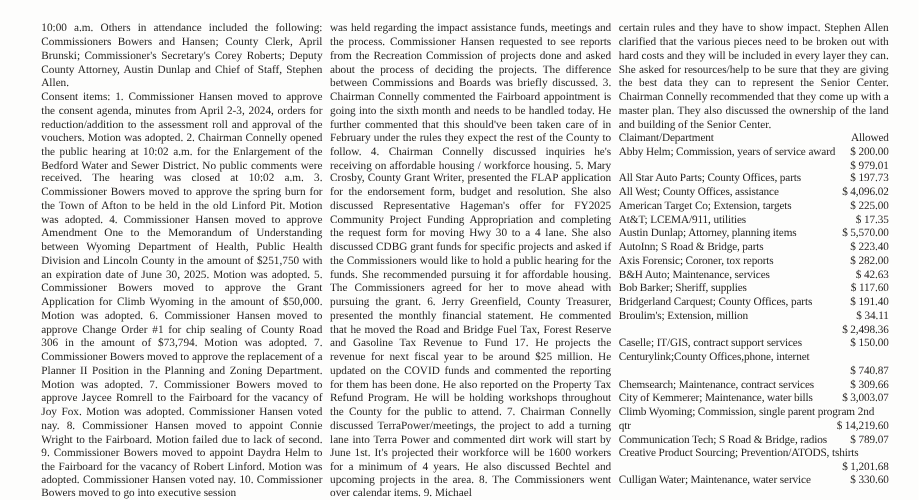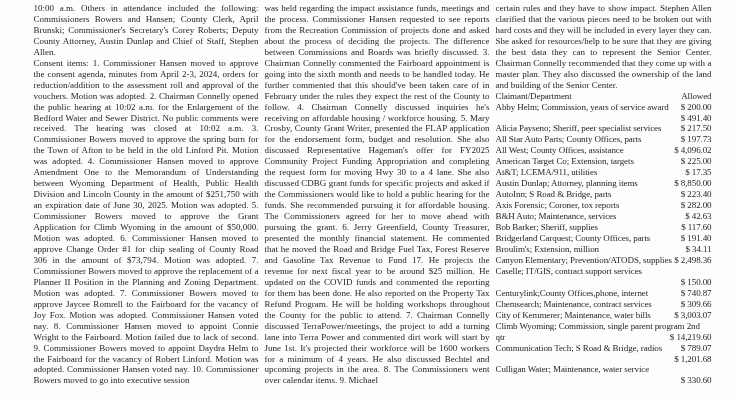--- a/index.html
+++ b/index.html
@@ -15,8 +15,7 @@
   .columns {
     display: flex;
     gap: 6px;
-    padding: 3px 23px 0 33px;
-    justify-content: center;
+    padding: 17px 23px 0 33px;
   }
   .col {
     width: 225px;

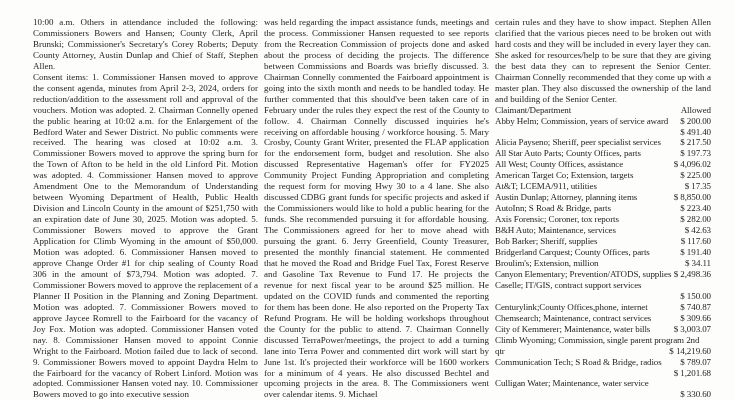--- a/index.html
+++ b/index.html
@@ -61,7 +61,7 @@
         </div>
         <div class="claims-rows" id="claims-rows">
             <div class="claim-row"><span class="nm">Abby Helm; Commission, years of service award</span><span class="amt">$ 200.00</span></div>
-            <div class="claim-row"><span class="amt">$ 491.40</span></div>
+            <div class="claim-row"><span class="amt">$ 979.01</span></div>
             <div class="claim-row"><span class="nm">Alicia Payseno; Sheriff, peer specialist services</span><span class="amt">$ 217.50</span></div>
             <div class="claim-row"><span class="nm">All Star Auto Parts; County Offices, parts</span><span class="amt">$ 197.73</span></div>
             <div class="claim-row"><span class="nm">All West; County Offices, assistance</span><span class="amt">$ 4,096.02</span></div>

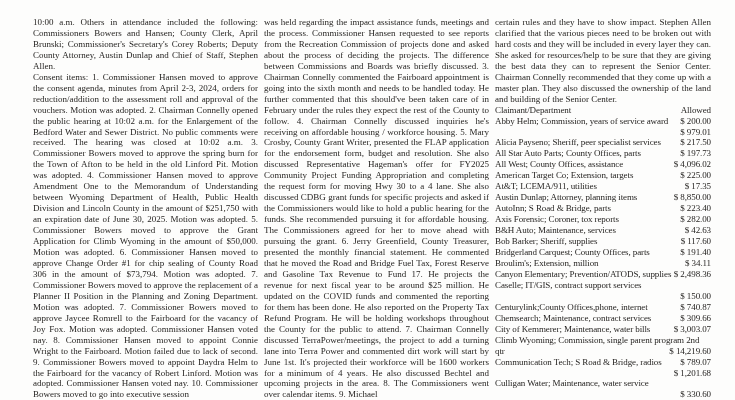--- a/index.html
+++ b/index.html
@@ -62,7 +62,6 @@
         <div class="claims-rows" id="claims-rows">
             <div class="claim-row"><span class="nm">Abby Helm; Commission, years of service award</span><span class="amt">$ 200.00</span></div>
             <div class="claim-row"><span class="amt">$ 979.01</span></div>
-            <div class="claim-row"><span class="nm">Alicia Payseno; Sheriff, peer specialist services</span><span class="amt">$ 217.50</span></div>
             <div class="claim-row"><span class="nm">All Star Auto Parts; County Offices, parts</span><span class="amt">$ 197.73</span></div>
             <div class="claim-row"><span class="nm">All West; County Offices, assistance</span><span class="amt">$ 4,096.02</span></div>
             <div class="claim-row"><span class="nm">American Target Co; Extension, targets</span><span class="amt">$ 225.00</span></div>

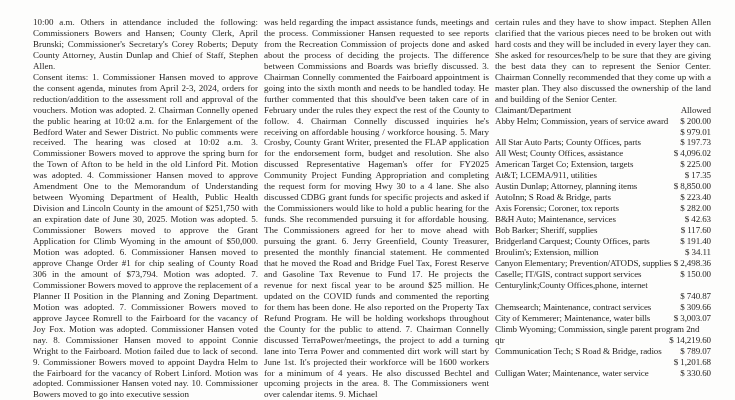--- a/index.html
+++ b/index.html
@@ -66,7 +66,7 @@
             <div class="claim-row"><span class="nm">All West; County Offices, assistance</span><span class="amt">$ 4,096.02</span></div>
             <div class="claim-row"><span class="nm">American Target Co; Extension, targets</span><span class="amt">$ 225.00</span></div>
             <div class="claim-row"><span class="nm">At&amp;T; LCEMA/911, utilities</span><span class="amt">$ 17.35</span></div>
-            <div class="claim-row"><span class="nm">Austin Dunlap; Attorney, planning items</span><span class="amt">$ 8,850.00</span></div>
+            <div class="claim-row"><span class="nm">Austin Dunlap; Attorney, planning items</span><span class="amt">$ 5,570.00</span></div>
             <div class="claim-row"><span class="nm">AutoInn; S Road &amp; Bridge, parts</span><span class="amt">$ 223.40</span></div>
             <div class="claim-row"><span class="nm">Axis Forensic; Coroner, tox reports</span><span class="amt">$ 282.00</span></div>
             <div class="claim-row"><span class="nm">B&amp;H Auto; Maintenance, services</span><span class="amt">$ 42.63</span></div>

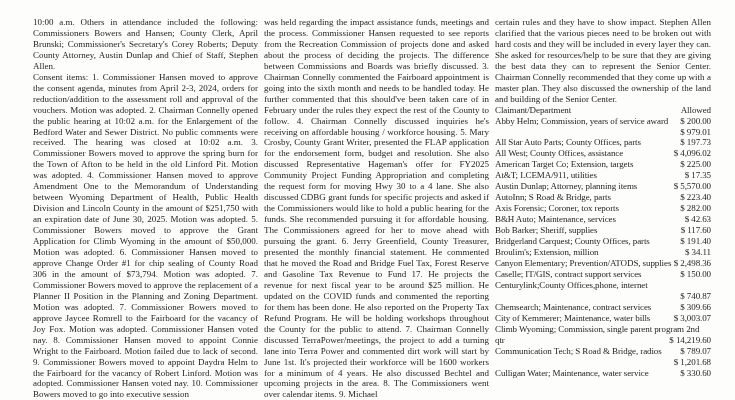--- a/index.html
+++ b/index.html
@@ -73,7 +73,7 @@
             <div class="claim-row"><span class="nm">Bob Barker; Sheriff, supplies</span><span class="amt">$ 117.60</span></div>
             <div class="claim-row"><span class="nm">Bridgerland Carquest; County Offices, parts</span><span class="amt">$ 191.40</span></div>
             <div class="claim-row"><span class="nm">Broulim's; Extension, million</span><span class="amt">$ 34.11</span></div>
-            <div class="claim-row"><span class="nm">Canyon Elementary; Prevention/ATODS, supplies</span><span class="amt">$ 2,498.36</span></div>
+            <div class="claim-row"><span class="amt">$ 2,498.36</span></div>
             <div class="claim-row"><span class="nm">Caselle; IT/GIS, contract support services</span><span class="amt">$ 150.00</span></div>
             <div class="claim-row"><span class="nm">Centurylink;County Offices,phone, internet</span><span class="amt">$ 740.87</span></div>
             <div class="claim-row"><span class="nm">Chemsearch; Maintenance, contract services</span><span class="amt">$ 309.66</span></div>

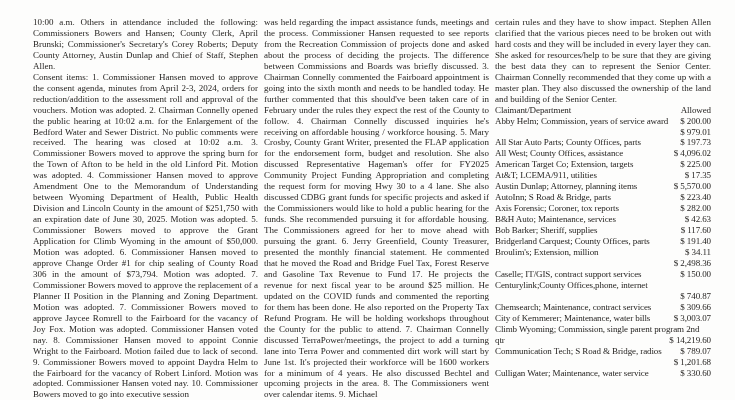--- a/index.html
+++ b/index.html
@@ -80,7 +80,7 @@
             <div class="claim-row"><span class="nm">City of Kemmerer; Maintenance, water bills</span><span class="amt">$ 3,003.07</span></div>
             <div class="claim-row"><span class="nm">Climb Wyoming; Commission, single parent program 2nd qtr</span><span class="amt">$ 14,219.60</span></div>
             <div class="claim-row"><span class="nm">Communication Tech; S Road &amp; Bridge, radios</span><span class="amt">$ 789.07</span></div>
-            <div class="claim-row"><span class="amt">$ 1,201.68</span></div>
+            <div class="claim-row"><span class="nm">Creative Product Sourcing; Prevention/ATODS, tshirts</span><span class="amt">$ 1,201.68</span></div>
             <div class="claim-row"><span class="nm">Culligan Water; Maintenance, water service</span><span class="amt">$ 330.60</span></div>
           </div>
       </div>

